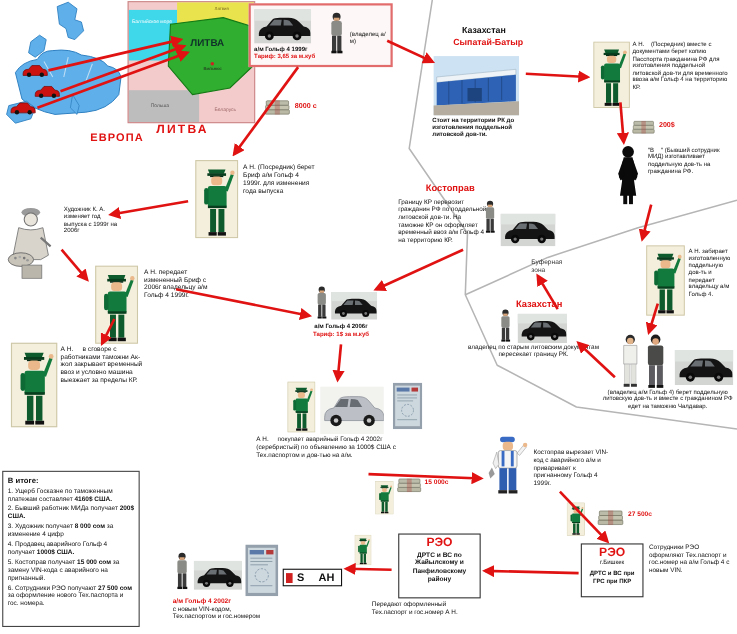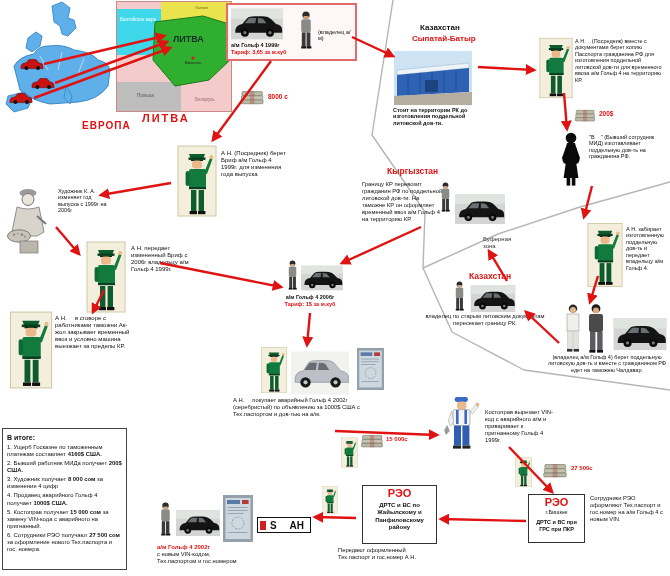--- a/index.html
+++ b/index.html
@@ -278,7 +278,7 @@
 <div class="abs t55 b center" style="left:272px;top:294px;width:76px;z-index:2">а/м Гольф 4 2006г</div>
 <div class="abs t55 b red center" style="left:272px;top:301px;width:76px;z-index:2">Тариф: 1$ за м.куб</div>
 
-<div class="abs b red" style="left:387px;top:166px;font-size:8.5px;z-index:2">Кыргызстан</div>
+<div class="abs b red" style="left:387px;top:166px;font-size:8.5px;z-index:2">Костоправ</div>
 <div class="abs t58" style="left:362px;top:181px;width:82px;z-index:2">Границу КР перевозит гражданин РФ по поддельной литовской дов-ти. На таможне КР он оформляет временный ввоз а/м Гольф 4 на территорию КР.</div>
 <svg class="abs icon" style="left:438px;top:176px;z-index:2" width="15" height="42" viewBox="0 0 20 42">
       <use href="#sym-person"></use>

